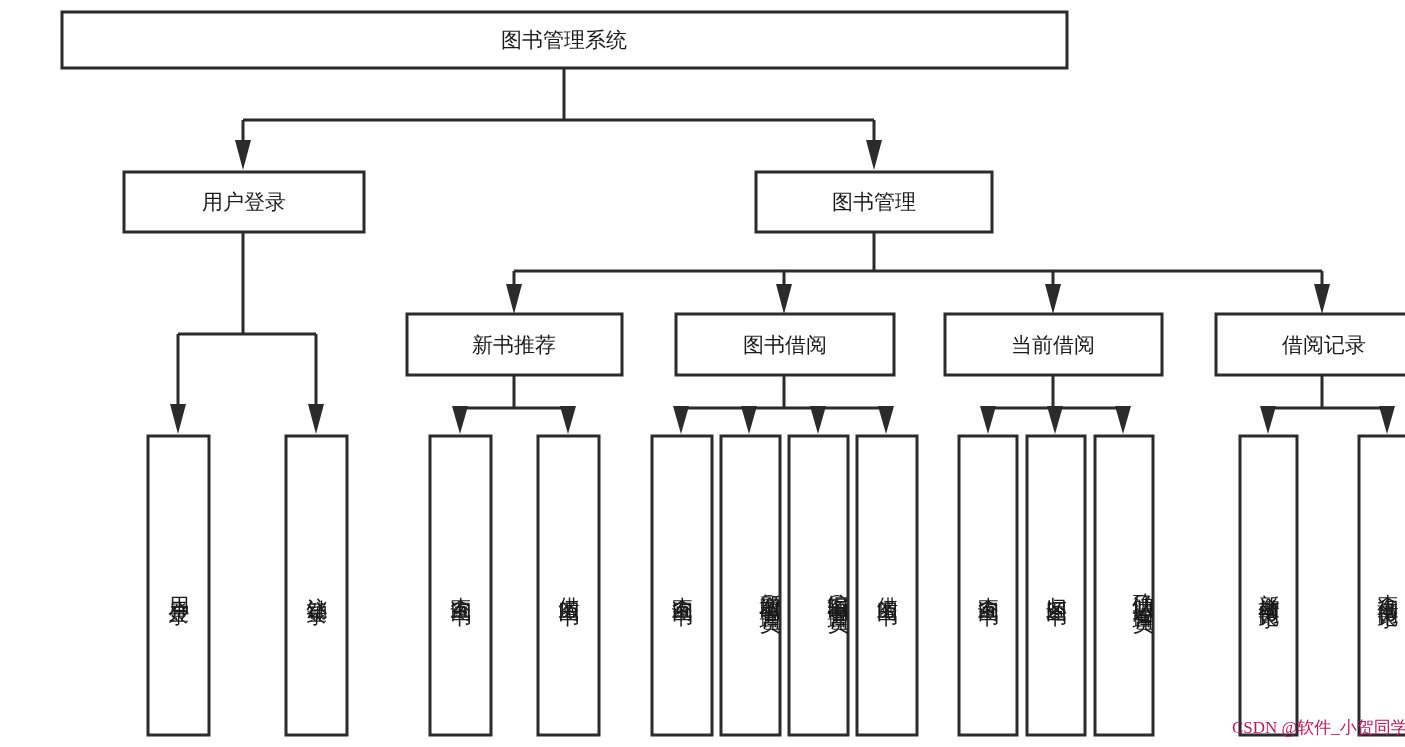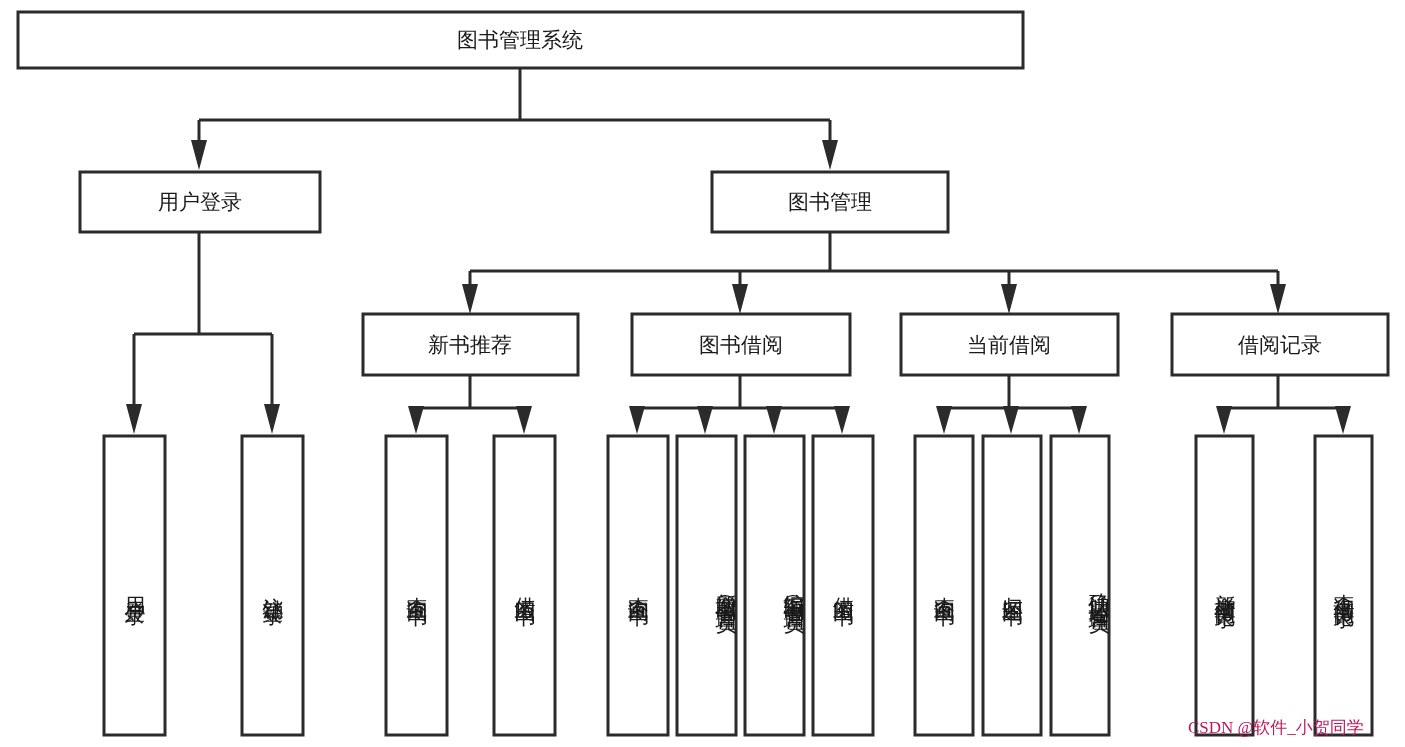--- a/index.html
+++ b/index.html
@@ -18,6 +18,7 @@
     width: 1277px;
     height: 747px;
     background: #ffffff;
+    margin-left: 44px;
   }
   svg.diagram {
     position: absolute;

